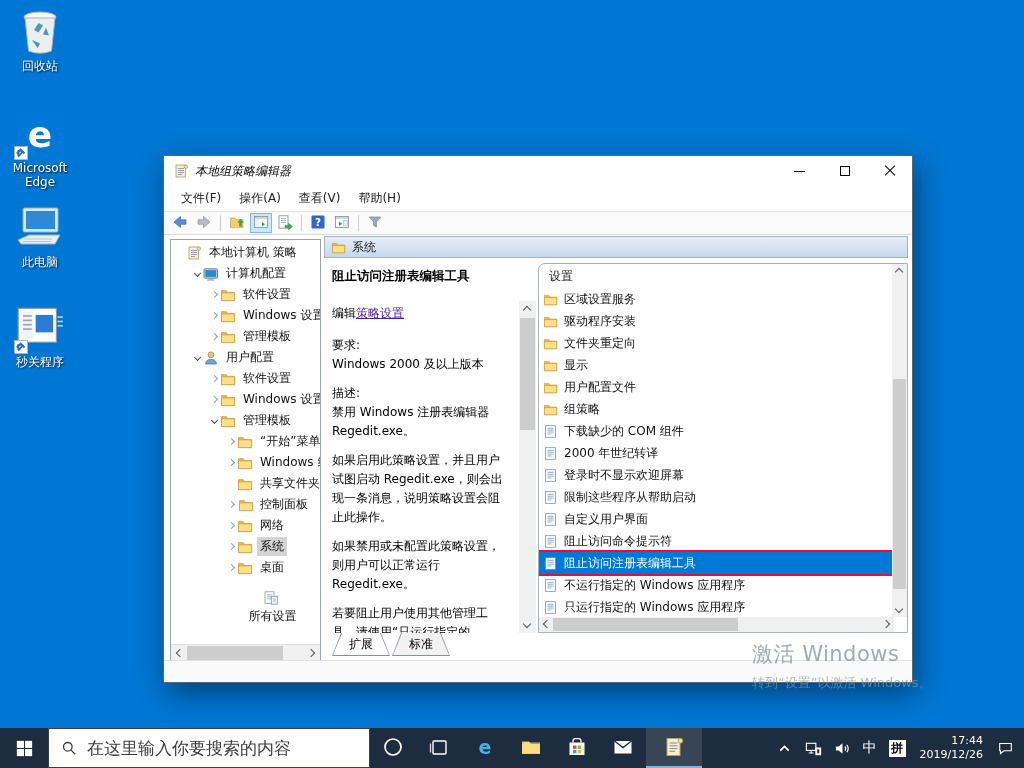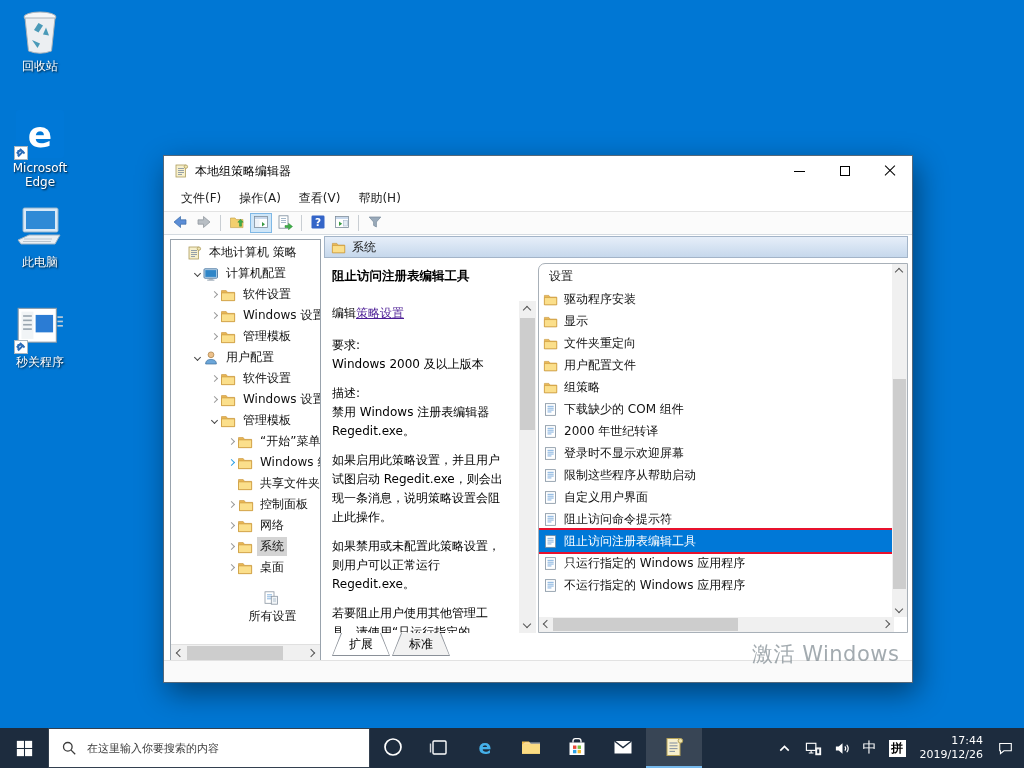--- a/index.html
+++ b/index.html
@@ -27,7 +27,7 @@
       display:flex; align-items:center; }
   .titlebar .icon { width:16px; height:16px; margin:0 6px 0 9px; }
   .titlebar .icon svg { width:16px; height:16px; }
-  .title-text { font-size:12px; color:#000; }
+  .title-text { font-size:12px; color:#000;font-style:italic; }
   .win-controls { margin-left:auto; display:flex; height:100%; }
   .win-btn { width:45px; height:100%; display:flex; align-items:center; justify-content:center; cursor:pointer; }
   .glyph-min { width:11px; height:1px; background:#000; }

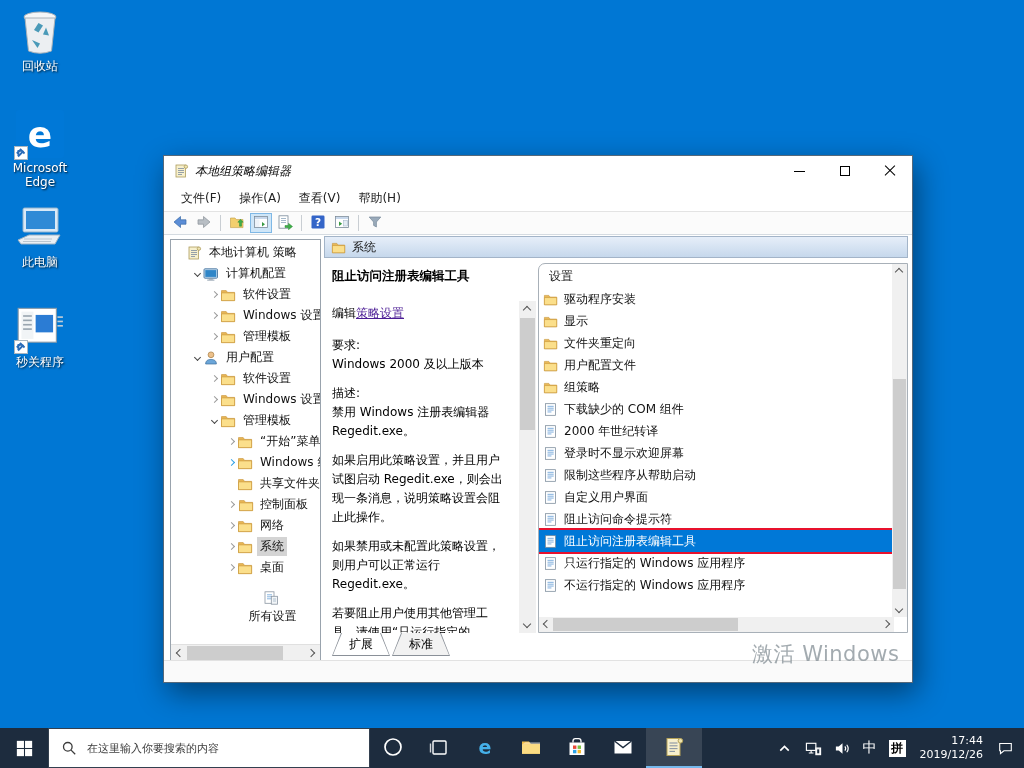--- a/index.html
+++ b/index.html
@@ -535,6 +535,13 @@
       <div class="settings-panel">
         <div class="settings-header">设置</div>
         <div class="settings-rows" id="settings-rows">
+            <div class="settings-row">
+              <span class="sicon"><svg viewBox="0 0 16 16">
+                  <path d="M1.5 3.6h4.7l1.4 1.8h7v8.2H1.5z" fill="#e9b858" stroke="#c49032" stroke-width=".6"></path>
+                  <path d="M1.5 5.9h13.1v7.7H1.5z" fill="#fbdf8b" stroke="#c49032" stroke-width=".6"></path>
+                </svg></span>
+              <span>区域设置服务</span>
+            </div>
             <div class="settings-row">
               <span class="sicon"><svg viewBox="0 0 16 16">
                   <path d="M1.5 3.6h4.7l1.4 1.8h7v8.2H1.5z" fill="#e9b858" stroke="#c49032" stroke-width=".6"></path>

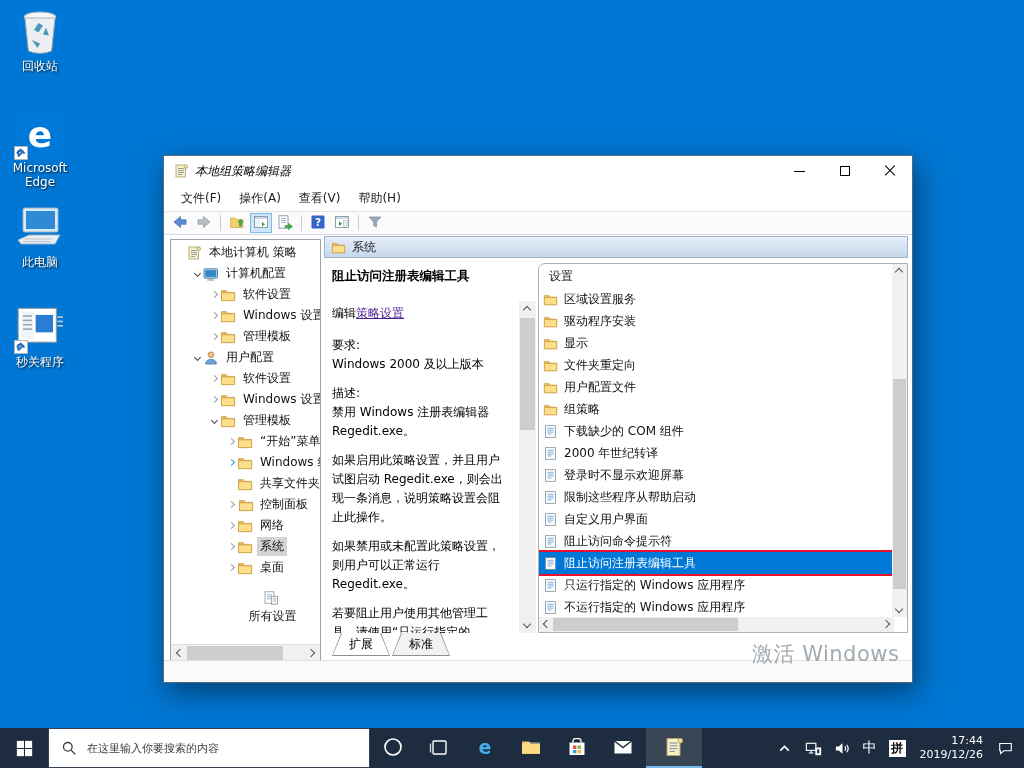--- a/index.html
+++ b/index.html
@@ -554,14 +554,14 @@
                   <path d="M1.5 3.6h4.7l1.4 1.8h7v8.2H1.5z" fill="#e9b858" stroke="#c49032" stroke-width=".6"></path>
                   <path d="M1.5 5.9h13.1v7.7H1.5z" fill="#fbdf8b" stroke="#c49032" stroke-width=".6"></path>
                 </svg></span>
-              <span>显示</span>
+              <span>文件夹重定向</span>
             </div>
             <div class="settings-row">
               <span class="sicon"><svg viewBox="0 0 16 16">
                   <path d="M1.5 3.6h4.7l1.4 1.8h7v8.2H1.5z" fill="#e9b858" stroke="#c49032" stroke-width=".6"></path>
                   <path d="M1.5 5.9h13.1v7.7H1.5z" fill="#fbdf8b" stroke="#c49032" stroke-width=".6"></path>
                 </svg></span>
-              <span>文件夹重定向</span>
+              <span>显示</span>
             </div>
             <div class="settings-row">
               <span class="sicon"><svg viewBox="0 0 16 16">

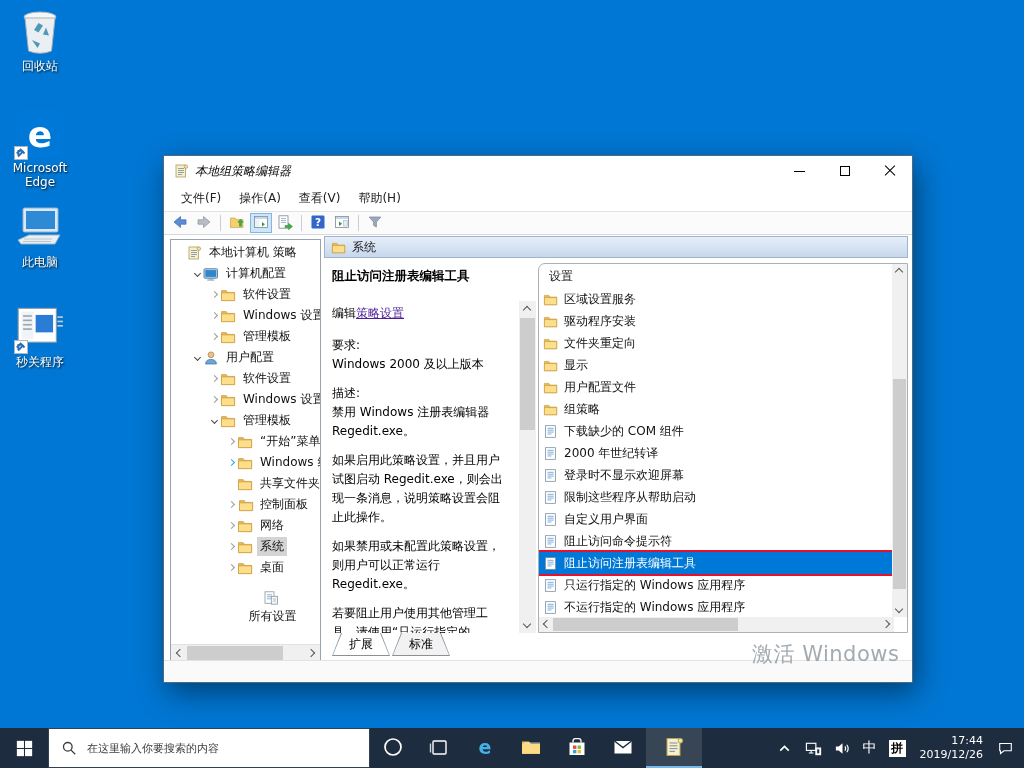--- a/index.html
+++ b/index.html
@@ -671,7 +671,7 @@
                     <line x1="4.8" y1="10.6" x2="9" y2="10.6"></line>
                   </g>
                 </svg></span>
-              <span>只运行指定的 Windows 应用程序</span>
+              <span>不运行指定的 Windows 应用程序</span>
             </div>
             <div class="settings-row">
               <span class="sicon"><svg viewBox="0 0 16 16">
@@ -683,7 +683,7 @@
                     <line x1="4.8" y1="10.6" x2="9" y2="10.6"></line>
                   </g>
                 </svg></span>
-              <span>不运行指定的 Windows 应用程序</span>
+              <span>只运行指定的 Windows 应用程序</span>
             </div>
           </div>
         <div class="vscroll">

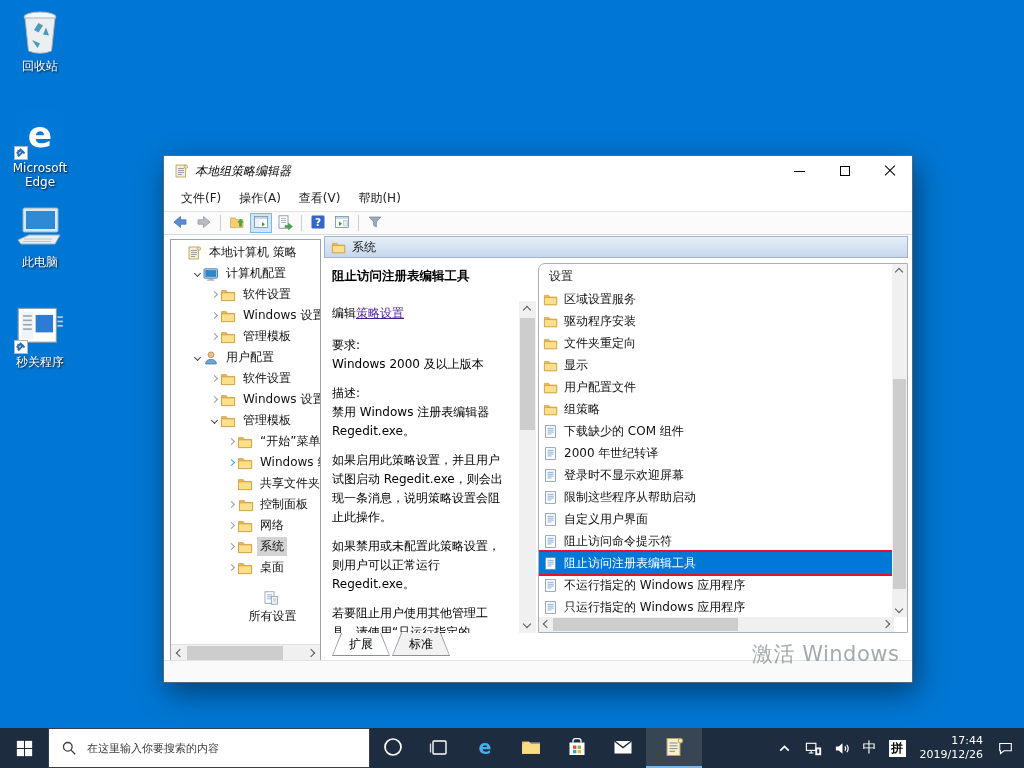--- a/index.html
+++ b/index.html
@@ -715,6 +715,7 @@
 
   <div id="watermark">
     <div class="wm1">激活 Windows</div>
+    <div class="wm2">转到“设置”以激活 Windows。</div>
   </div>
 
   <div id="taskbar">

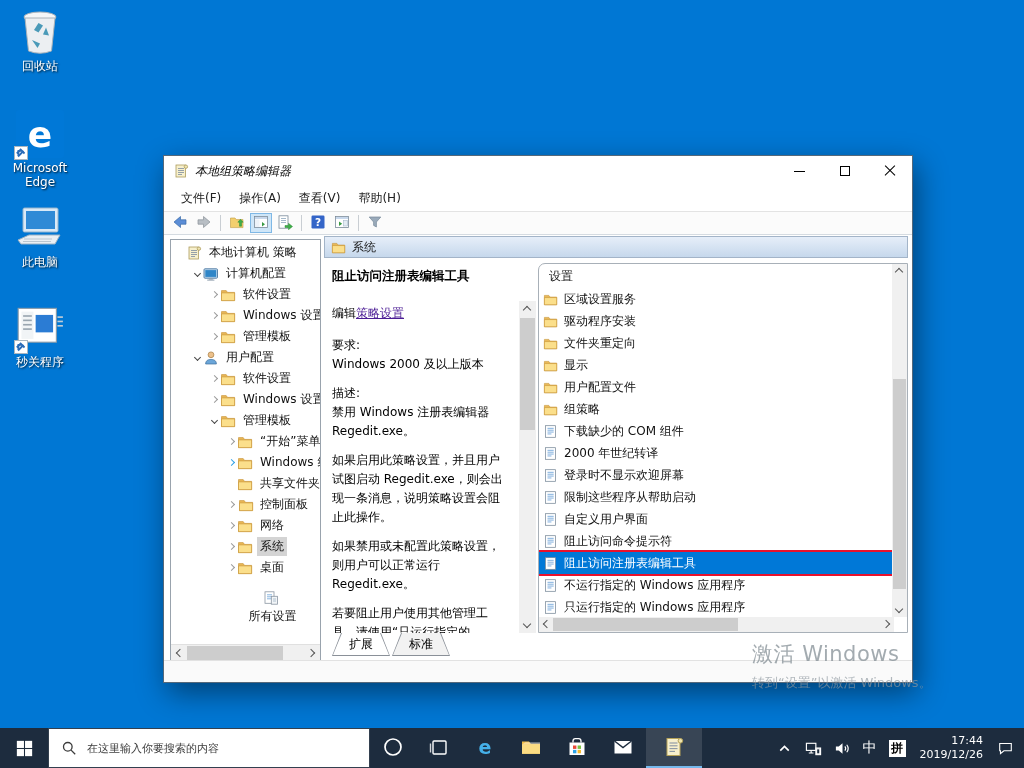--- a/index.html
+++ b/index.html
@@ -136,7 +136,7 @@
   .tb-search { width:322px; background:#fff; border:1px solid #33404f; display:flex; align-items:center; cursor:text; }
   .tb-search .sg { width:16px; height:16px; margin:0 10px 0 12px; }
   .tb-search .sg svg { width:16px; height:16px; }
-  .tb-search .ph { color:#3c3c3c; font-size:11px;text-align:center; }
+  .tb-search .ph { color:#3c3c3c; font-size:17px;text-align:center; }
   .tb-app { width:46px; display:flex; align-items:center; justify-content:center; cursor:pointer; position:relative; }
   .tb-app svg { width:22px; height:22px; }
   .tb-app.active { background:rgba(255,255,255,.12); box-shadow:inset 0 -2px 0 #76b9ed; width:56px; }

